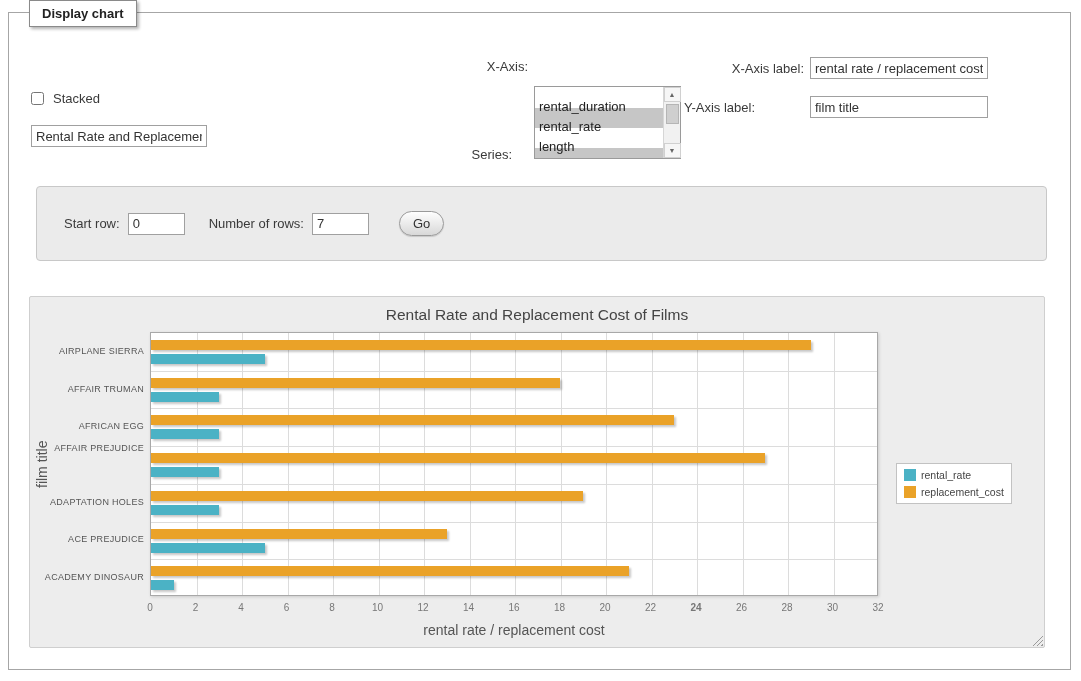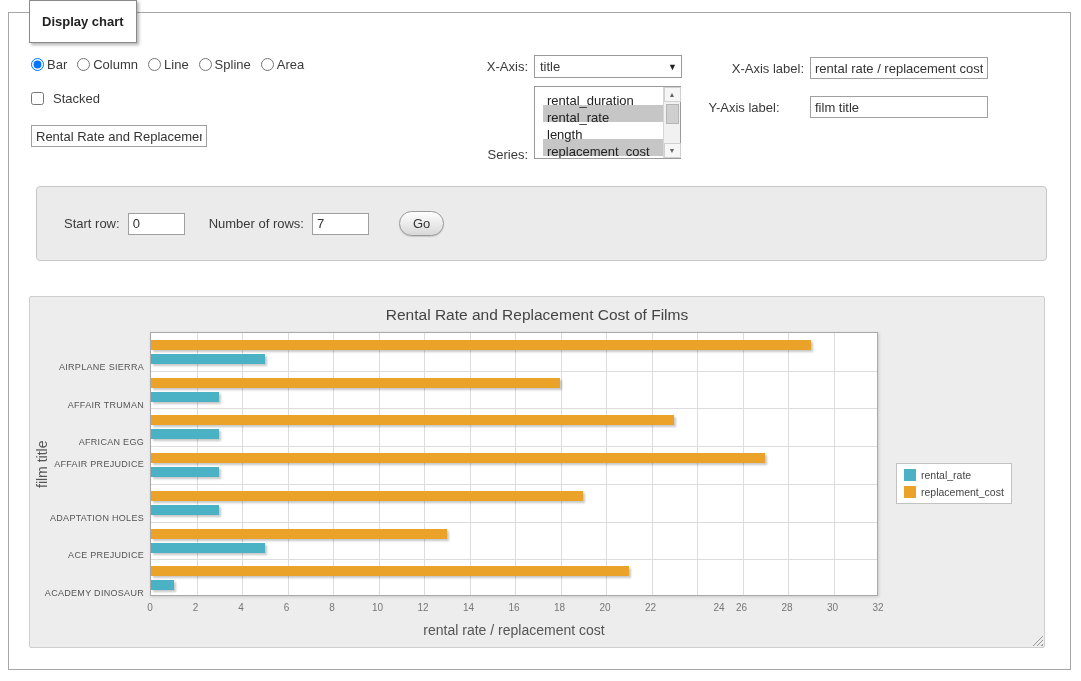--- a/index.html
+++ b/index.html
@@ -10,7 +10,7 @@
   .fieldset { position: absolute; left: 8px; top: 12px; width: 1063px; height: 658px;
     border: 1px solid #a6a6a6; background: #fff; }
   .legend { position: absolute; left: 20px; top: -13px; background: #fff;
-    border: 1px solid #8a8a8a; padding: 13px 12px; font-weight: bold; font-size: 13px;
+    border: 1px solid #8a8a8a; padding: 5px 12px; font-weight: bold; font-size: 13px;
     color: #222; box-shadow: 2px 2px 3px rgba(0,0,0,0.3); }
 
   

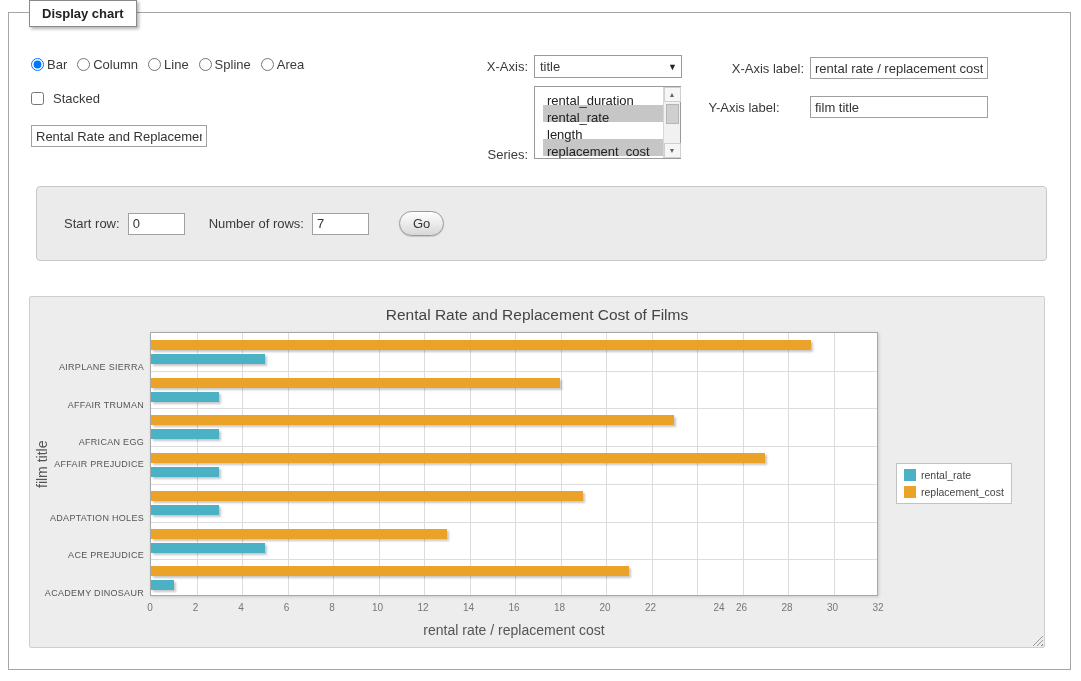--- a/index.html
+++ b/index.html
@@ -90,28 +90,6 @@
   <div class="fieldset">
     <div class="legend">Display chart</div>
 
-    <div class="radio-row" id="chart-type-radios">
-        <label class="radio-item">
-          <input type="radio" name="charttype" checked="" style="">
-          <span>Bar</span>
-        </label>
-        <label class="radio-item">
-          <input type="radio" name="charttype" style="">
-          <span>Column</span>
-        </label>
-        <label class="radio-item">
-          <input type="radio" name="charttype" style="">
-          <span>Line</span>
-        </label>
-        <label class="radio-item">
-          <input type="radio" name="charttype" style="">
-          <span>Spline</span>
-        </label>
-        <label class="radio-item">
-          <input type="radio" name="charttype" style="">
-          <span>Area</span>
-        </label>
-      </div>
 
     <label class="check-row">
       <input type="checkbox" style="">

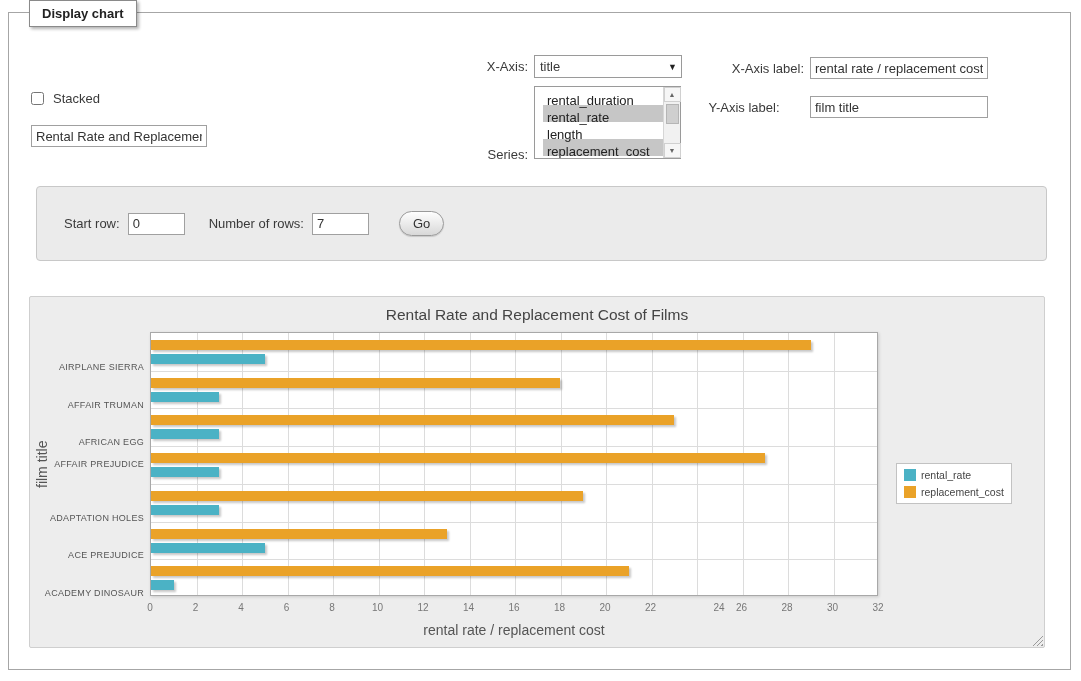--- a/index.html
+++ b/index.html
@@ -99,10 +99,6 @@
     <input type="text" class="title-input" value="Rental Rate and Replacement Cost of Films" style="">
 
     <span class="xaxis-lbl">X-Axis:</span>
-    <div class="select">
-      <span>title</span>
-      <span class="select-arrow">▼</span>
-    </div>
 
     <span class="series-lbl">Series:</span>
     <div class="multiselect">

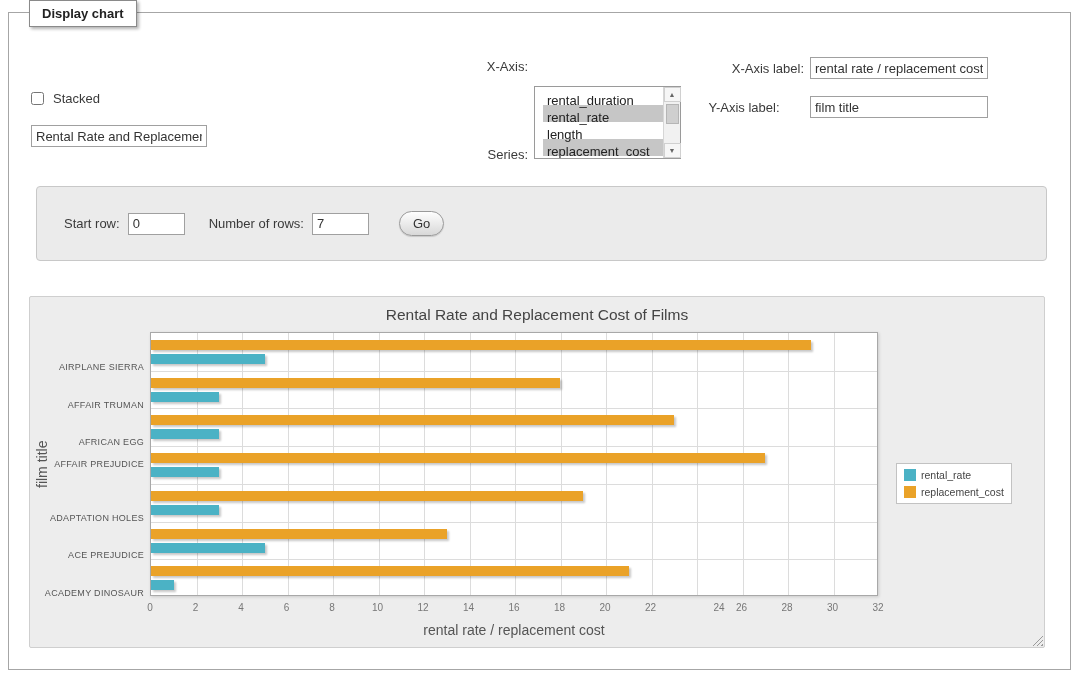--- a/index.html
+++ b/index.html
@@ -32,7 +32,7 @@
   .multiselect { position: absolute; left: 525px; top: 73px; width: 147px; height: 73px;
     border: 1px solid #9a9a9a; background: #fff; display: flex; }
   .options { flex: 1; overflow: hidden; padding-top: 1px; }
-  .opt { height: 17px; line-height: 17px; padding: 4px 4px; white-space: nowrap; color: #222; margin-left: 8px; }
+  .opt { height: 17px; line-height: 17px; padding: 10px 4px; white-space: nowrap; color: #222; }
   .opt.sel { background: #c6c6c6; }
   .scrollbar { width: 17px; background: #f1f1f1; border-left: 1px solid #d6d6d6;
     display: flex; flex-direction: column; align-items: center; }

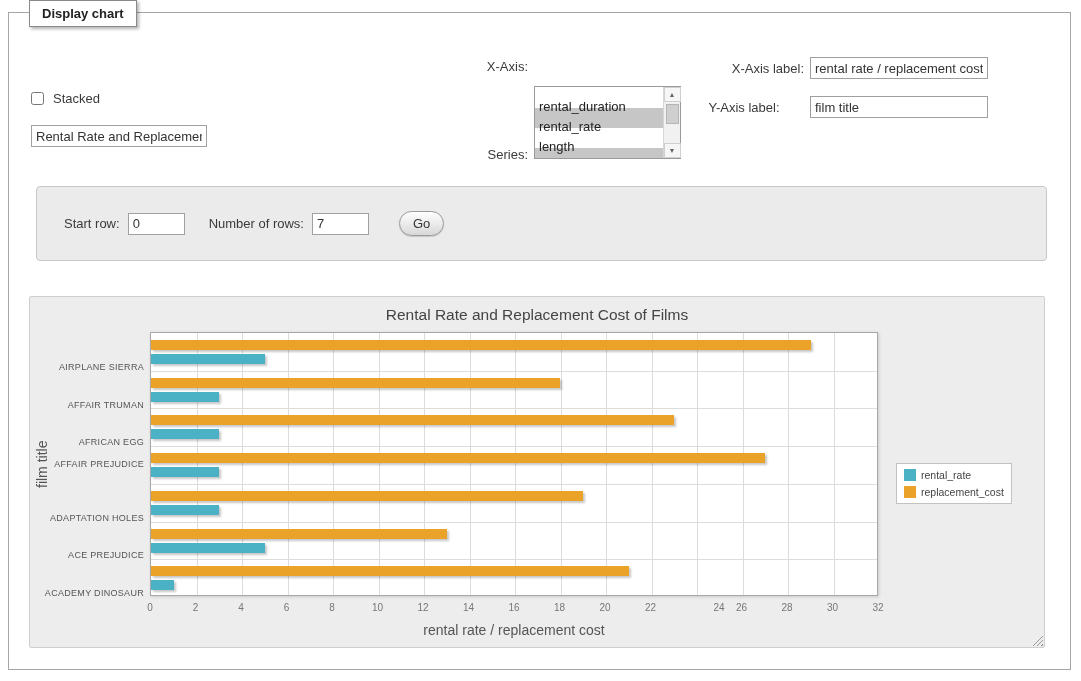--- a/index.html
+++ b/index.html
@@ -43,7 +43,7 @@
 
   
   .axlbl-x { position: absolute; left: 675px; top: 48px; width: 120px; text-align: right; }
-  .axlbl-y { position: absolute; left: 675px; top: 87px; width: 120px; text-align: center; }
+  .axlbl-y { position: absolute; left: 675px; top: 87px; width: 120px; text-align: left; }
   .axinp-x { position: absolute; left: 801px; top: 44px; width: 178px; }
   .axinp-y { position: absolute; left: 801px; top: 83px; width: 178px; }
 

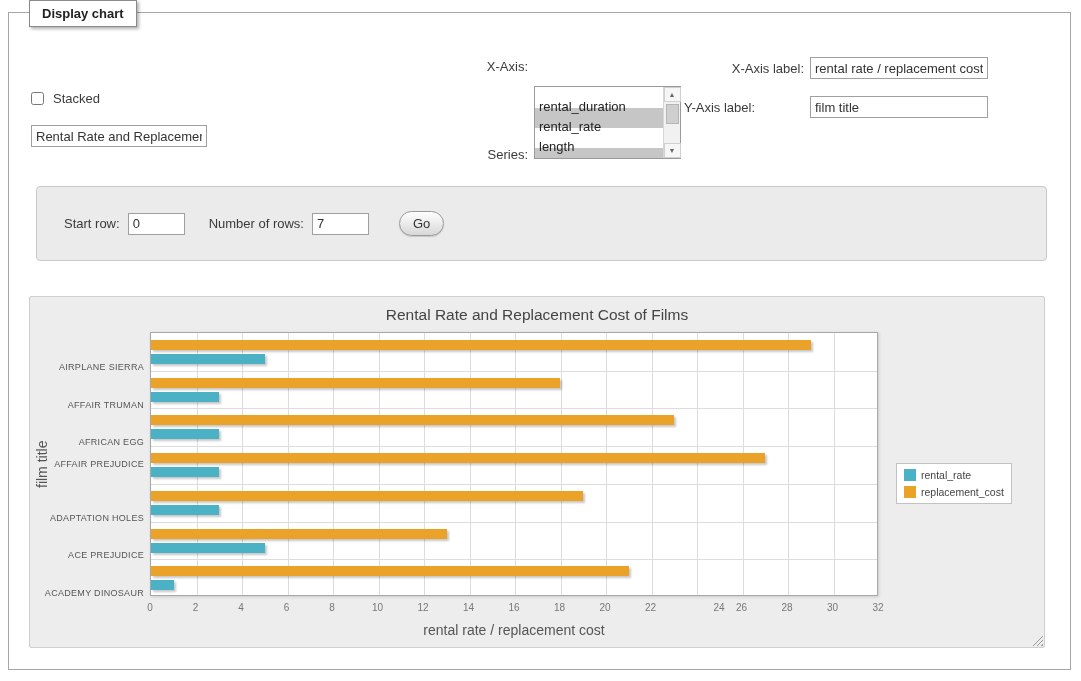--- a/index.html
+++ b/index.html
@@ -28,7 +28,7 @@
     border: 1px solid #9a9a9a; display: flex; align-items: center; justify-content: space-between;
     padding: 0 4px 0 5px; cursor: default; }
   .select-arrow { font-size: 9px; color: #222; }
-  .series-lbl { position: absolute; left: 399px; top: 134px; width: 120px; text-align: right; }
+  .series-lbl { position: absolute; left: 383px; top: 134px; width: 120px; text-align: right; }
   .multiselect { position: absolute; left: 525px; top: 73px; width: 147px; height: 73px;
     border: 1px solid #9a9a9a; background: #fff; display: flex; }
   .options { flex: 1; overflow: hidden; padding-top: 1px; }

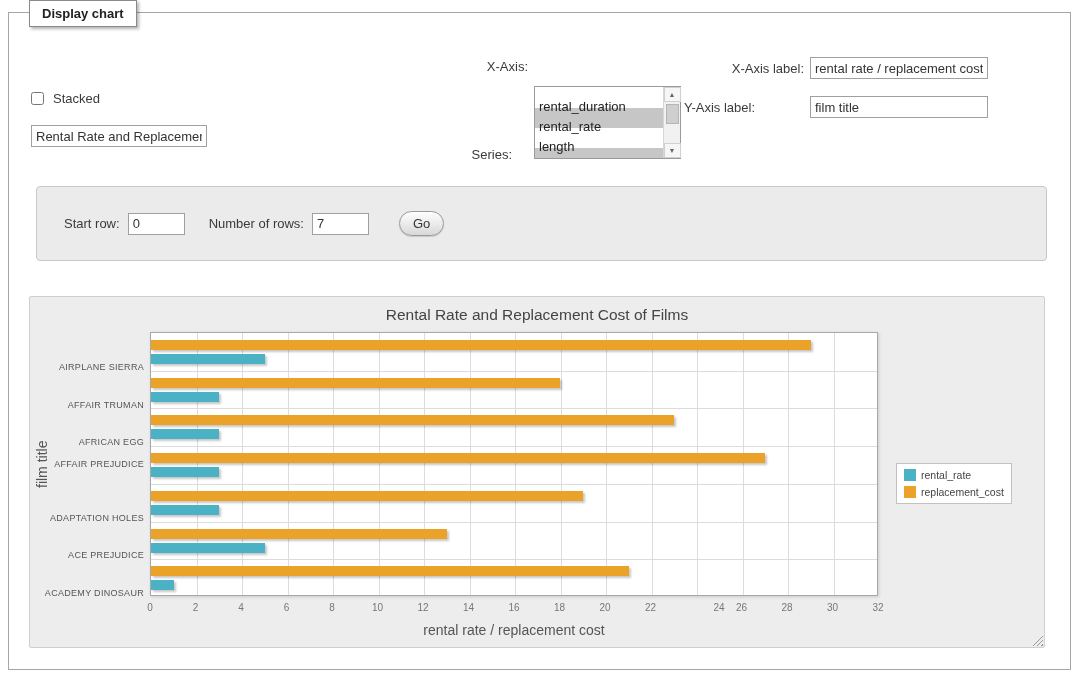--- a/index.html
+++ b/index.html
@@ -68,7 +68,7 @@
   .gl-h { position: absolute; left: 0; right: 0; height: 1px; background: #dcdcdc; }
   .bar { position: absolute; left: 0; height: 10px; box-shadow: 2px 2px 2px rgba(0,0,0,0.22); }
   .y-cat { position: absolute; left: 0; width: 114px; text-align: right; font-size: 9px;
-    color: #555; letter-spacing: 0.3px; margin-top: 16px; }
+    color: #555; letter-spacing: 0.3px; }
   .x-tick { position: absolute; top: 305px; width: 30px; text-align: center; font-size: 10px; color: #777; }
   .chart-xlabel { position: absolute; left: 120px; top: 325px; width: 728px; text-align: center;
     font-size: 14px; color: #555; }

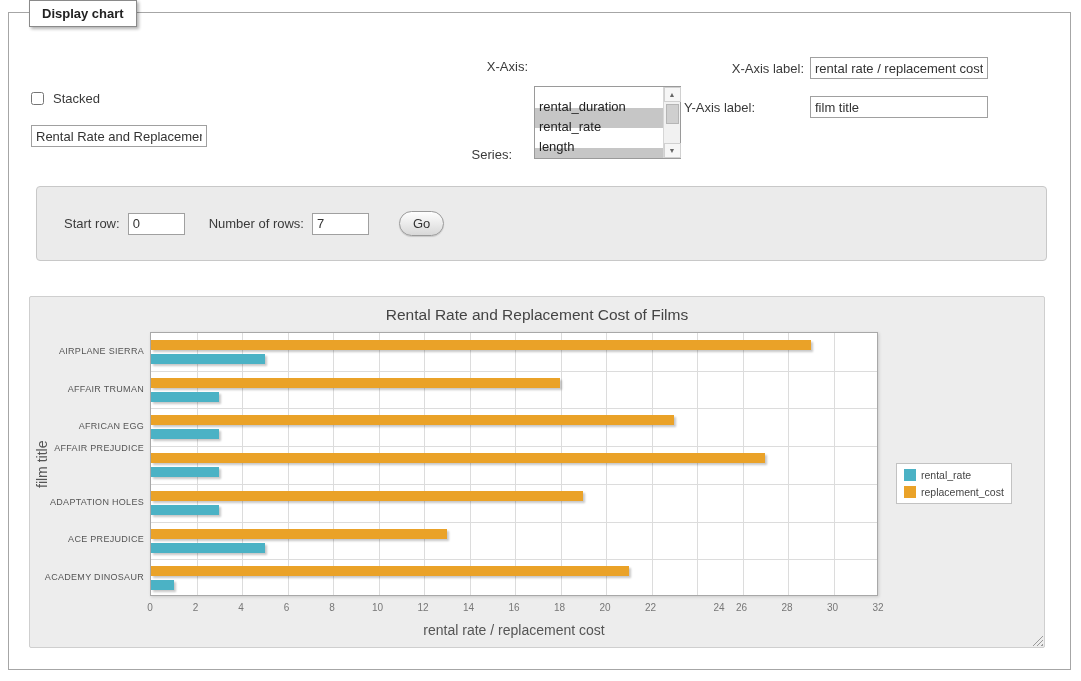--- a/index.html
+++ b/index.html
@@ -192,7 +192,7 @@
         <div class="x-tick" style="left: 514.5px;">18</div>
         <div class="x-tick" style="left: 560px;">20</div>
         <div class="x-tick" style="left: 605.5px;">22</div>
-        <div class="x-tick" style="left: 674px;">24</div>
+        <div class="x-tick" style="left: 651px; font-weight: bold;">24</div>
         <div class="x-tick" style="left: 696.5px;">26</div>
         <div class="x-tick" style="left: 742px;">28</div>
         <div class="x-tick" style="left: 787.5px;">30</div>

